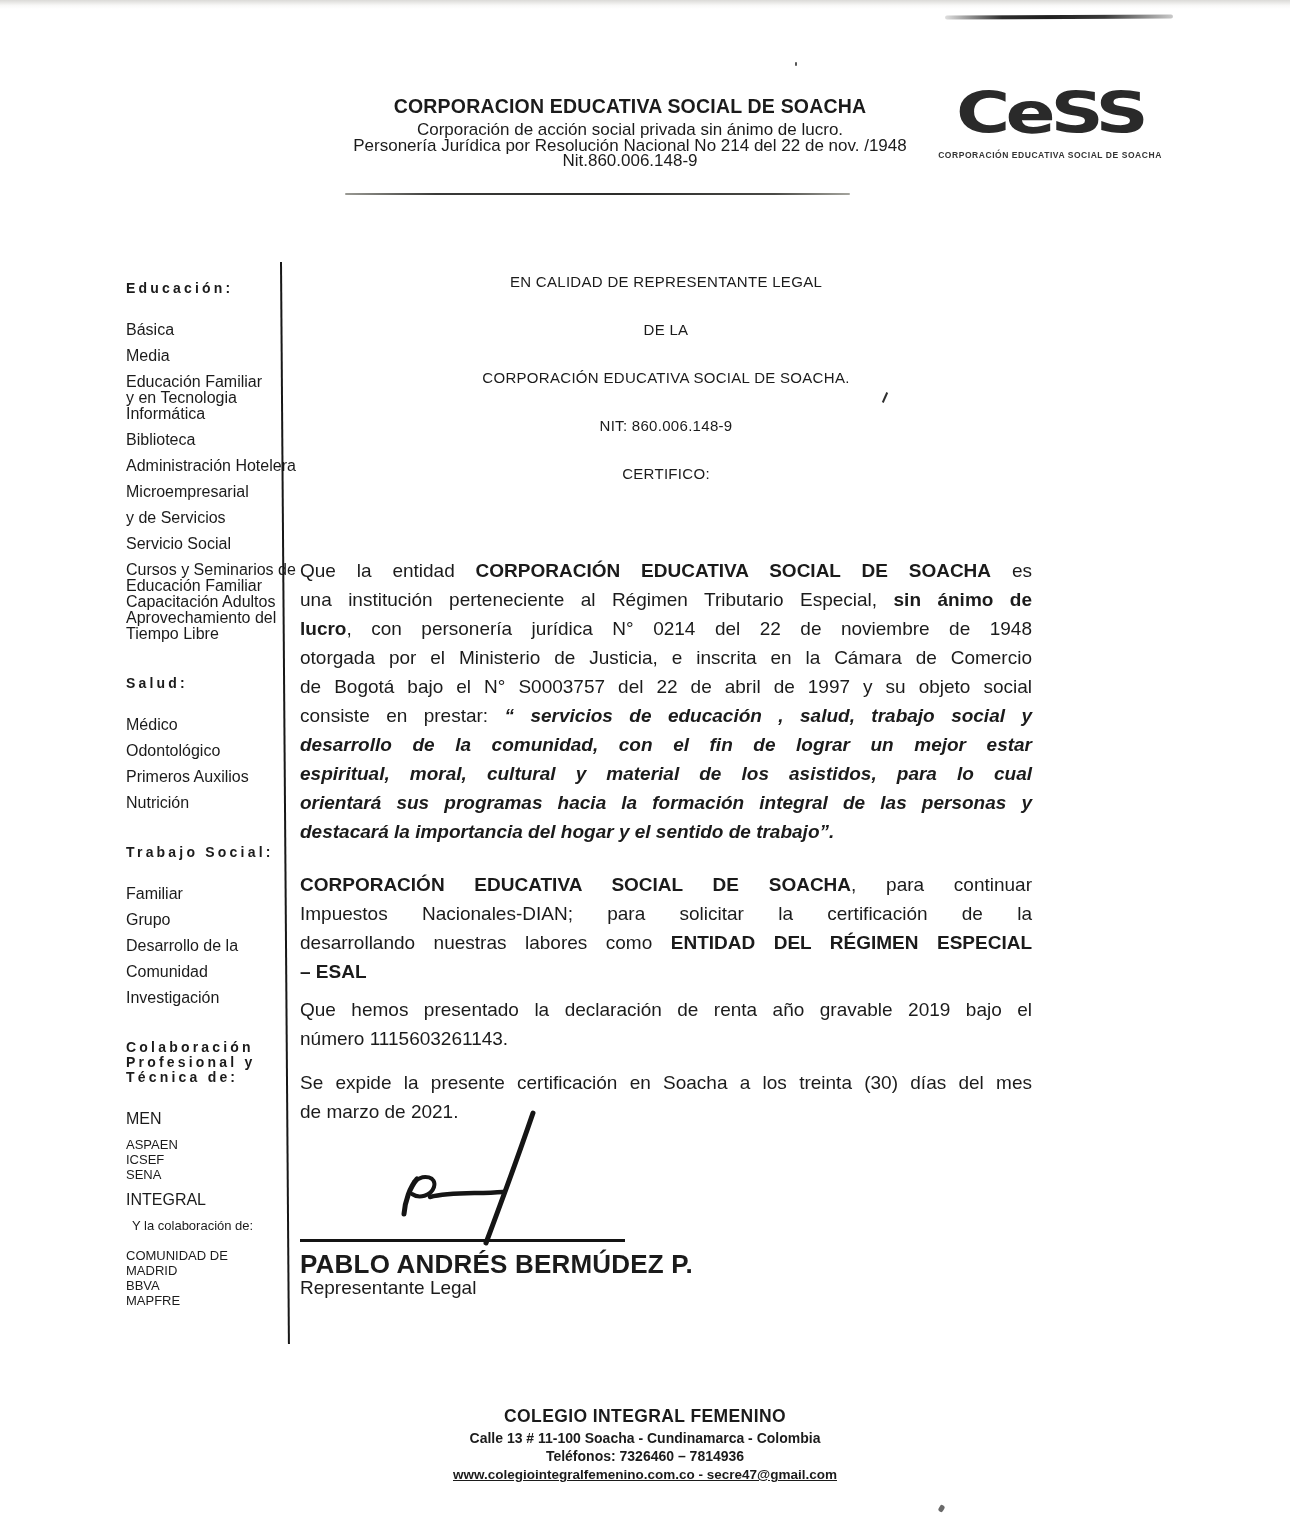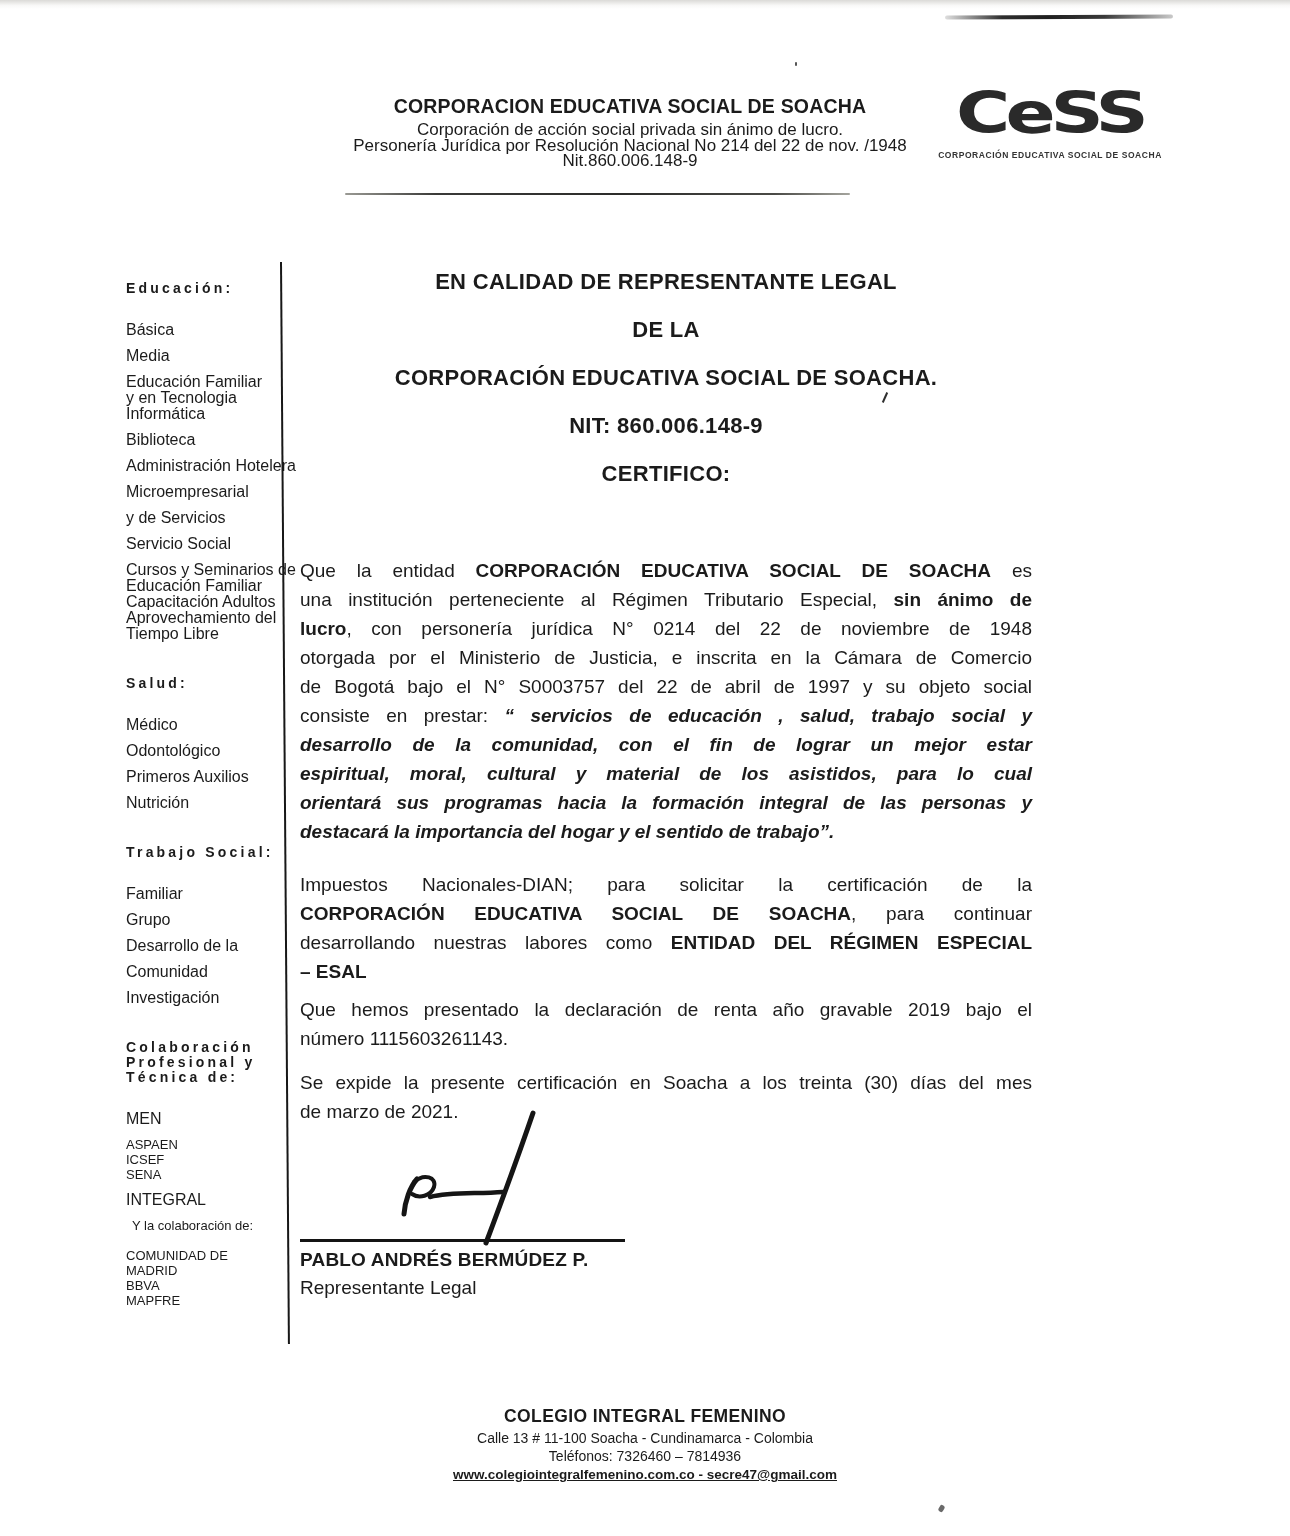--- a/index.html
+++ b/index.html
@@ -36,7 +36,7 @@
     transform:rotate(-.42deg);transform-origin:top center;}
   
   .main-head{position:absolute;left:300px;top:272px;width:732px;text-align:center;}
-  .main-head div{font-size:22px;font-weight:bold;letter-spacing:.3px;line-height:20px;margin-bottom:28px;}
+  .main-head div{font-size:15px;font-weight:normal;letter-spacing:.3px;line-height:20px;margin-bottom:28px;}
   .main-flow{position:absolute;left:300px;top:556px;width:732px;}
   .para{margin-bottom:24px;}
   .para:nth-of-type(2){margin-bottom:9px;}

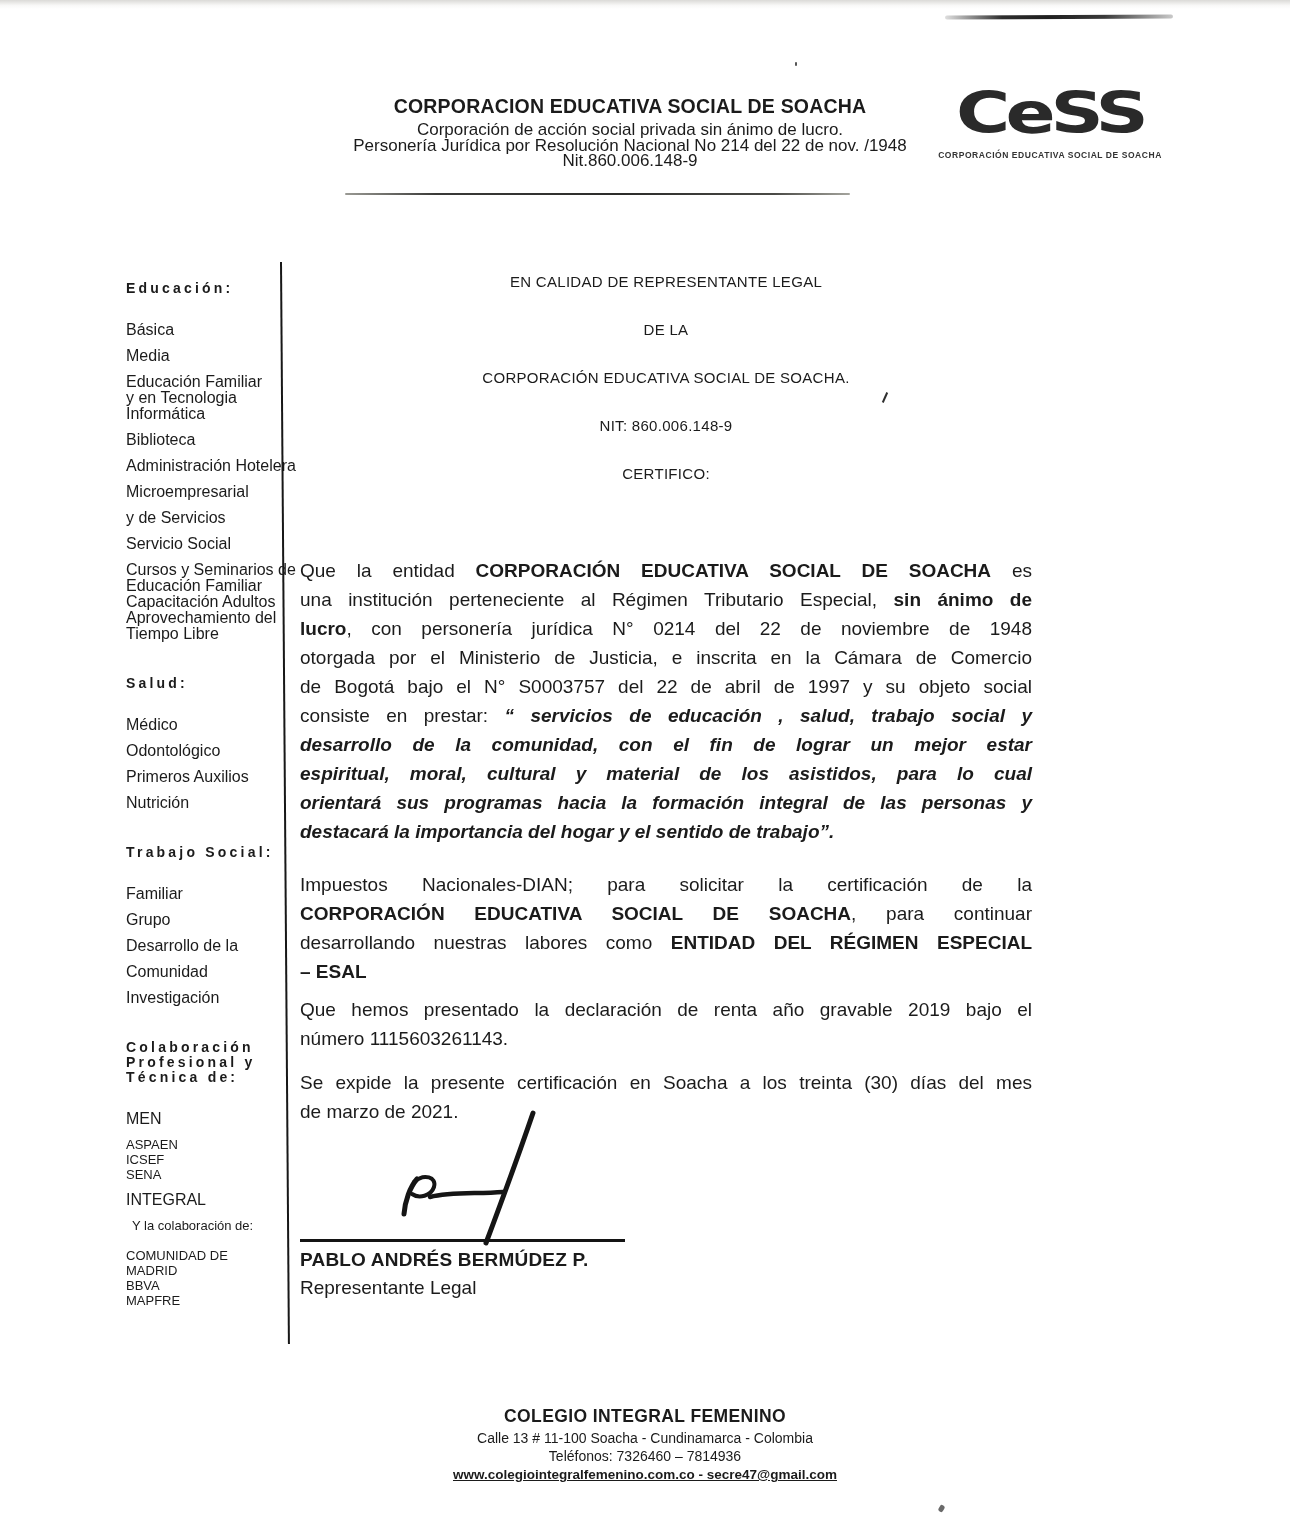--- a/index.html
+++ b/index.html
@@ -208,8 +208,8 @@
         <div class="pline last"><span class="seg-bi">destacará la importancia del hogar y el sentido de trabajo”.</span></div>
       </div>
       <div class="para">
+        <div class="pline"><span class="seg-b">CORPORACIÓN EDUCATIVA SOCIAL DE SOACHA</span><span>, para continuar</span></div>
         <div class="pline"><span>Impuestos Nacionales-DIAN; para solicitar la certificación de la</span></div>
-        <div class="pline"><span class="seg-b">CORPORACIÓN EDUCATIVA SOCIAL DE SOACHA</span><span>, para continuar</span></div>
         <div class="pline"><span>desarrollando nuestras labores como </span><span class="seg-b">ENTIDAD DEL RÉGIMEN ESPECIAL</span></div>
         <div class="pline last"><span class="seg-b">– ESAL</span></div>
       </div>

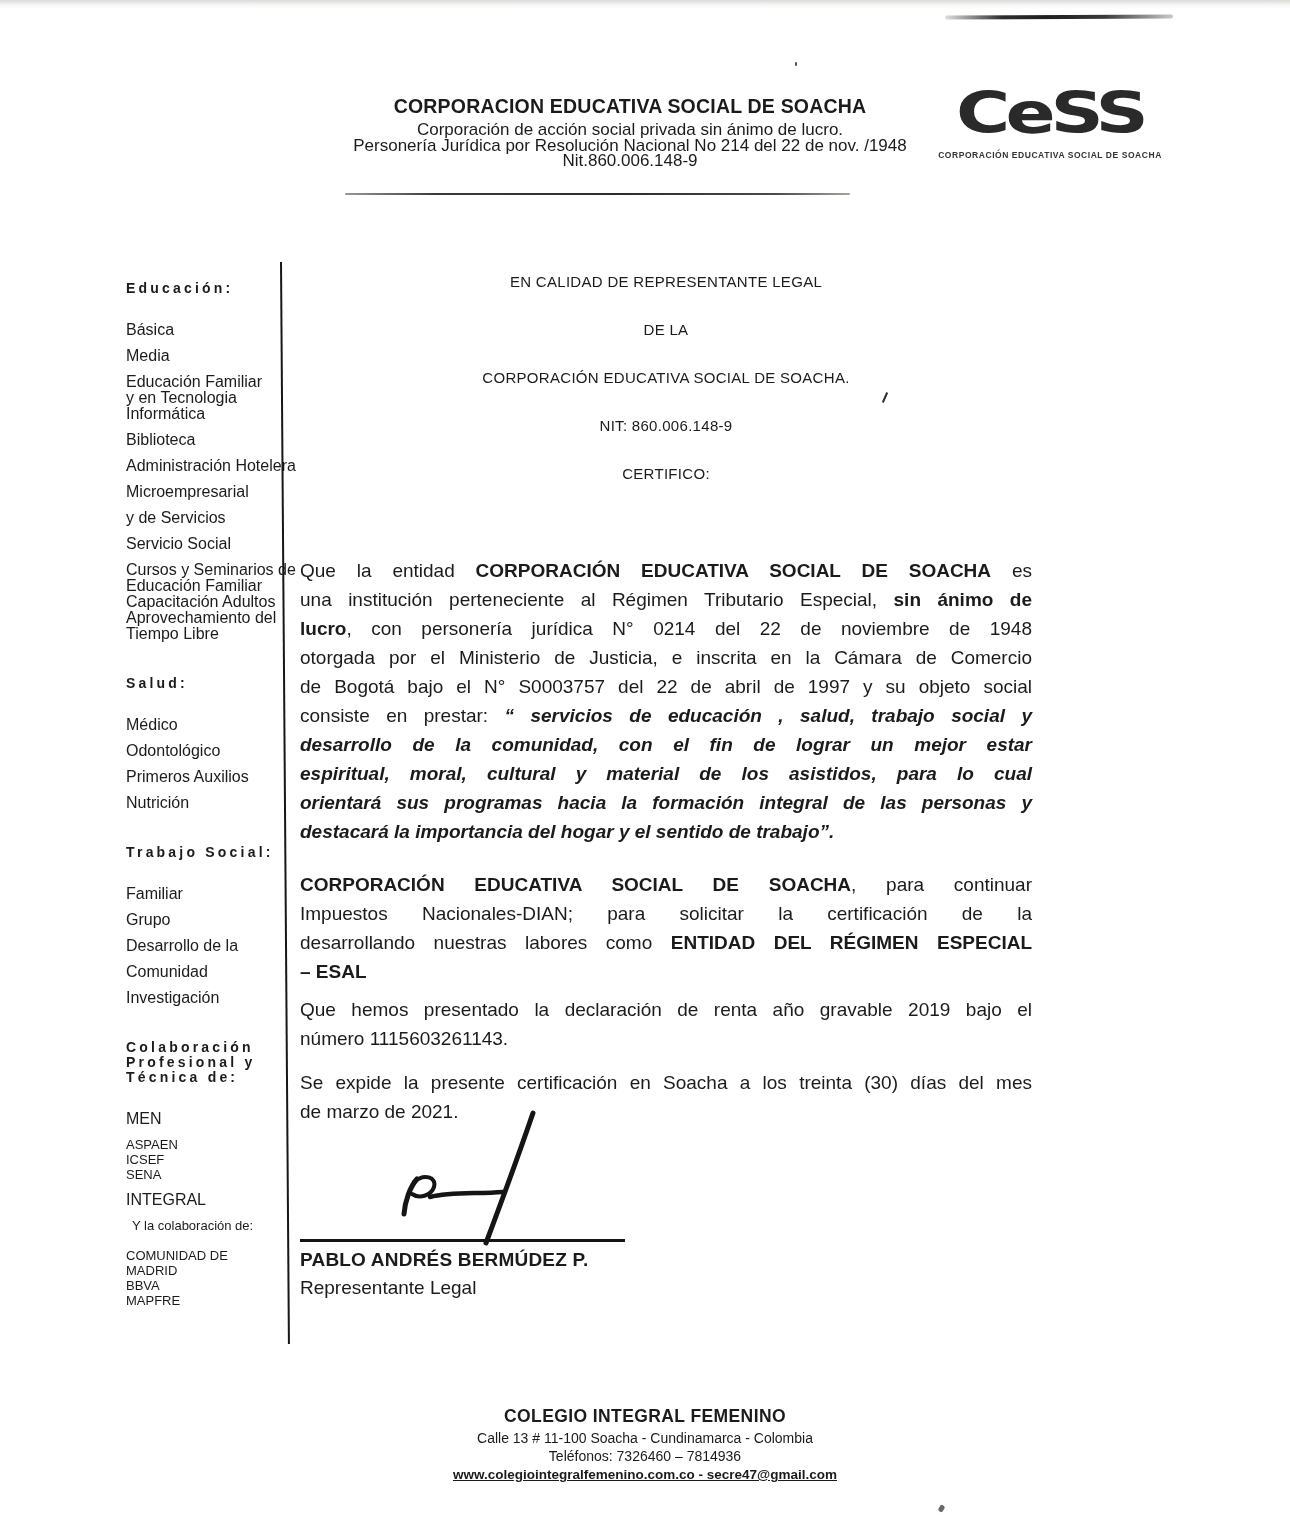--- a/index.html
+++ b/index.html
@@ -48,7 +48,7 @@
   
   .sig-svg{position:absolute;left:0;top:0;pointer-events:none;}
   .sig-rule{position:absolute;left:300px;top:1239px;width:325px;height:3px;background:#141414;}
-  .sig-name{position:absolute;left:300px;top:1249px;font-size:19px;font-weight:bold;letter-spacing:.2px;}
+  .sig-name{position:absolute;left:300px;top:1249px;font-size:26px;font-weight:bold;letter-spacing:.2px;}
   .sig-role{position:absolute;left:300px;top:1277px;font-size:19px;}
   
   .footer{position:absolute;left:0;top:1406px;width:100%;text-align:center;}

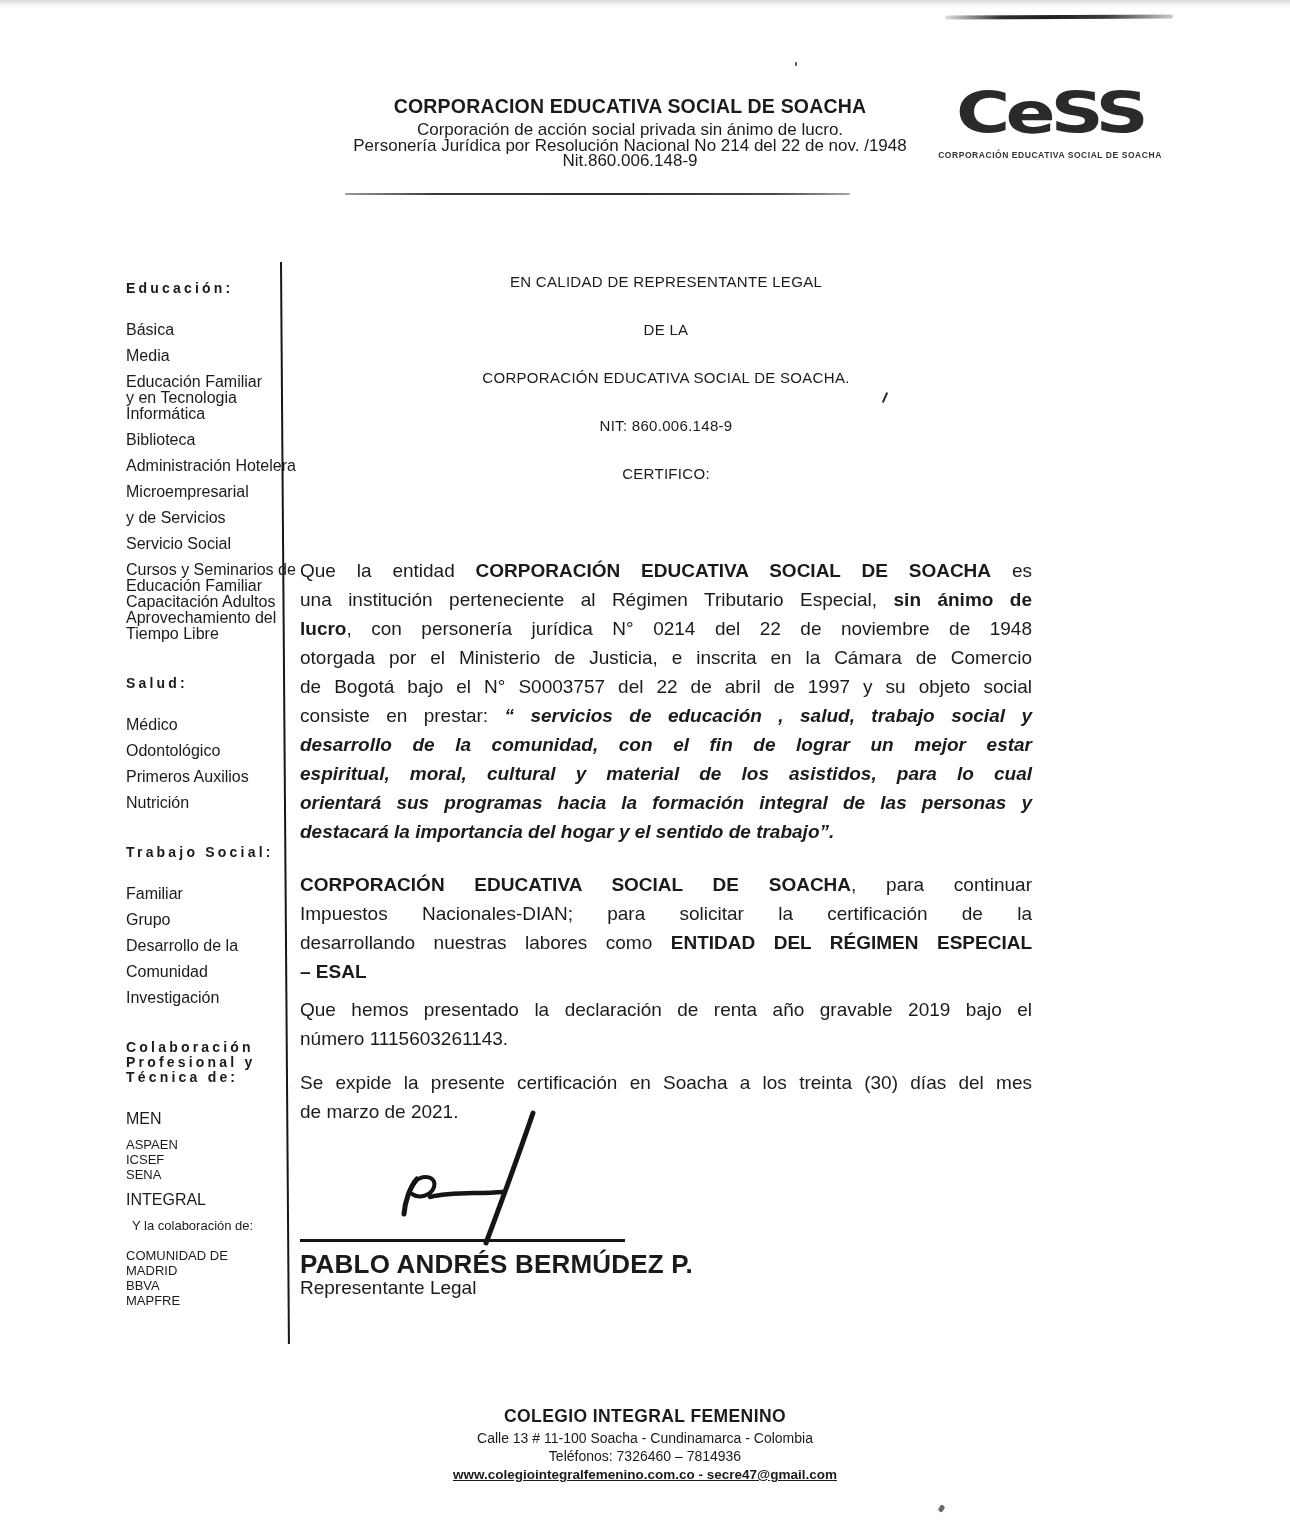--- a/index.html
+++ b/index.html
@@ -53,7 +53,7 @@
   
   .footer{position:absolute;left:0;top:1406px;width:100%;text-align:center;}
   .footer-l1{font-size:17.5px;font-weight:bold;letter-spacing:.4px;line-height:21px;margin-bottom:2px;}
-  .footer-l2,.footer-l3{font-size:14px;font-weight:normal;line-height:18px;}
+  .footer-l2,.footer-l3{font-size:14px;font-weight:bold;line-height:18px;}
   .footer-l4{font-size:13.5px;font-weight:bold;line-height:19px;text-decoration:underline;}
   
   .art-streak{position:absolute;left:945px;top:15px;width:228px;height:4px;border-radius:2px;

